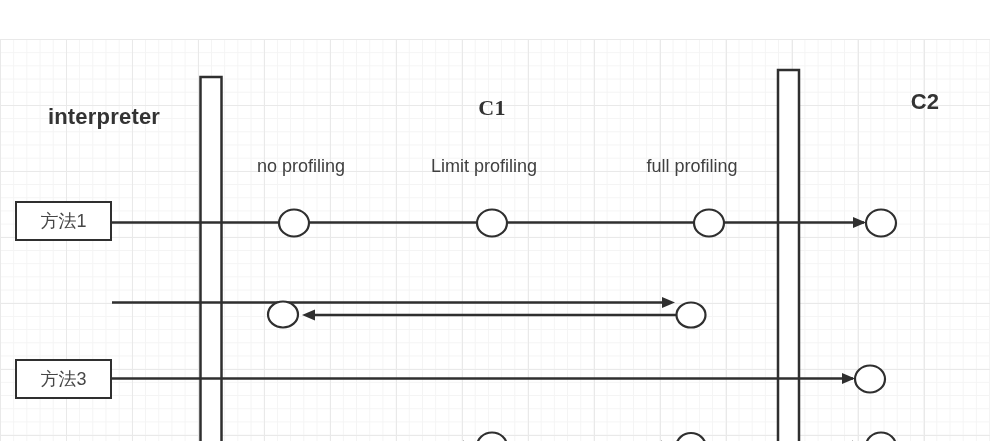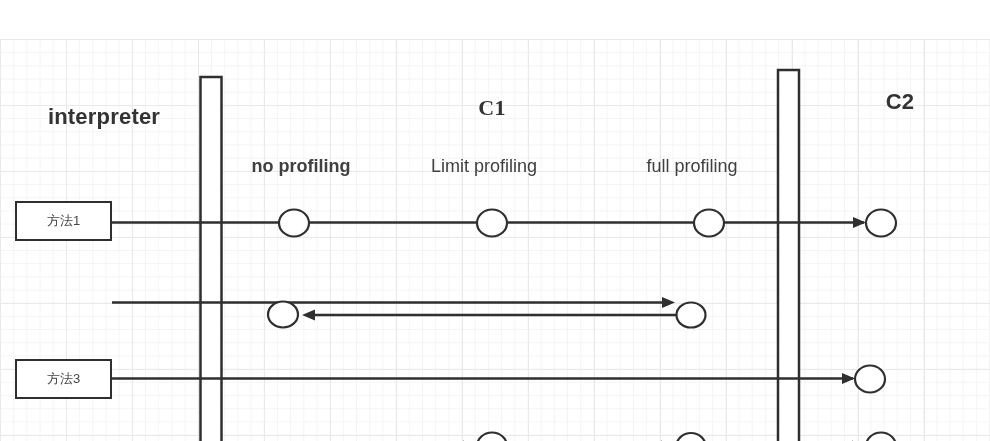--- a/index.html
+++ b/index.html
@@ -39,7 +39,7 @@
   }
   .hdr.interpreter { left: 24px;  top: 64px; width: 160px; }
   .hdr.c1          { left: 452px; top: 55px; width: 80px; font-family: Liberation Serif, serif;  }
-  .hdr.c2          { left: 860px; top: 49px; width: 80px;  }
+  .hdr.c2          { left: 885px; top: 49px; width: 80px;  }
 
   .col-label {
     position: absolute;

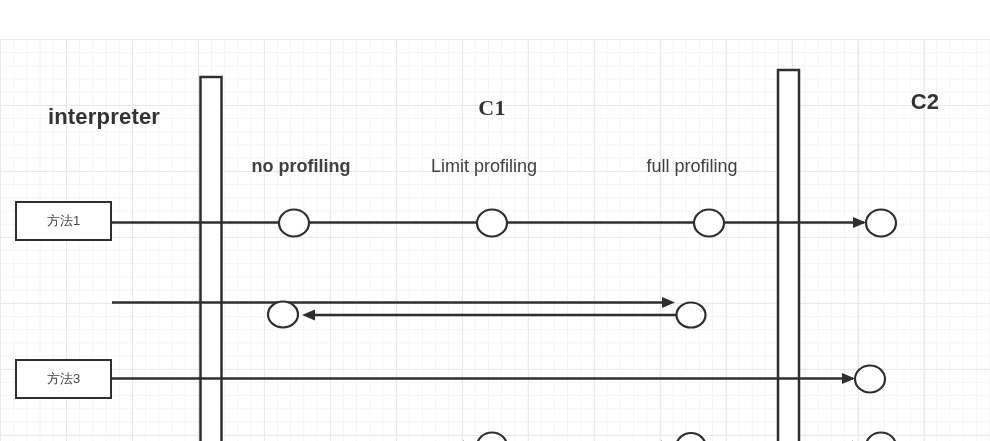--- a/index.html
+++ b/index.html
@@ -49,7 +49,7 @@
     color: #404040;
     line-height: 24px;
   }
-  .col-label.no    { left: 221px; top: 115px; width: 160px; font-weight: bold; }
+  .col-label.no    { left: 221px; top: 115px; width: 160px; }
   .col-label.limit { left: 404px; top: 115px; width: 160px; }
   .col-label.full  { left: 612px; top: 115px; width: 160px; }
 

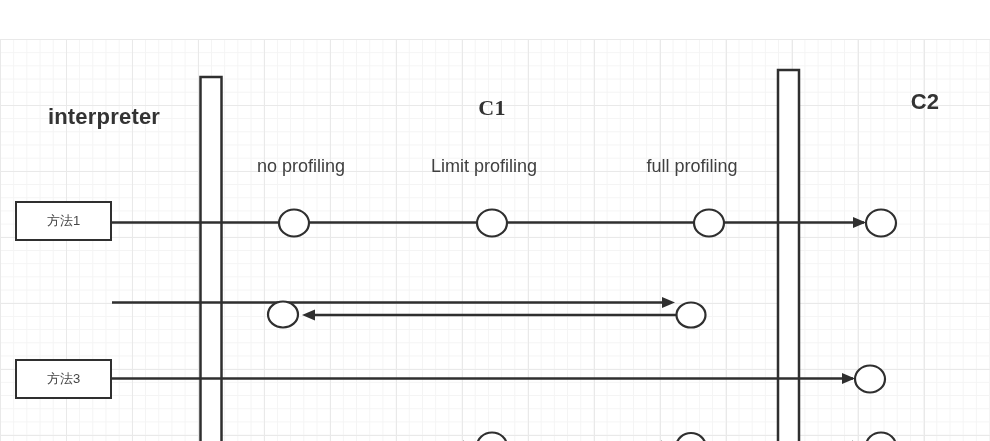--- a/index.html
+++ b/index.html
@@ -63,7 +63,7 @@
     display: flex;
     align-items: center;
     justify-content: center;
-    font-size: 13px;
+    font-size: 18px;
     color: #464646;
   }
   .method-box.m1 { top: 162px; }

